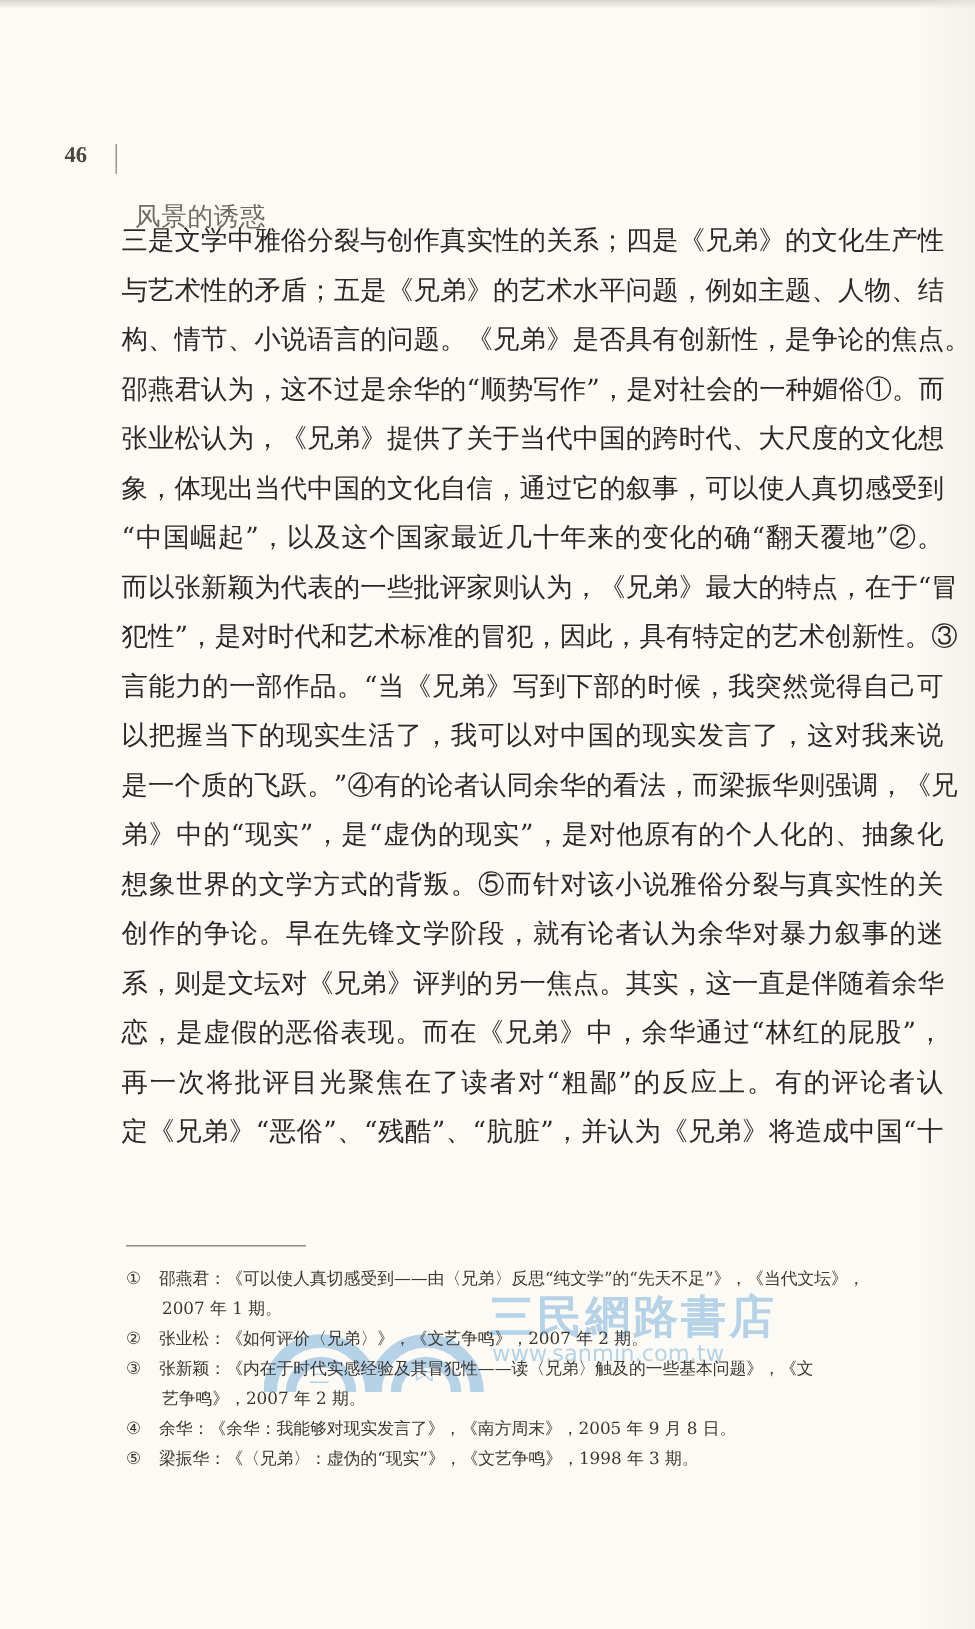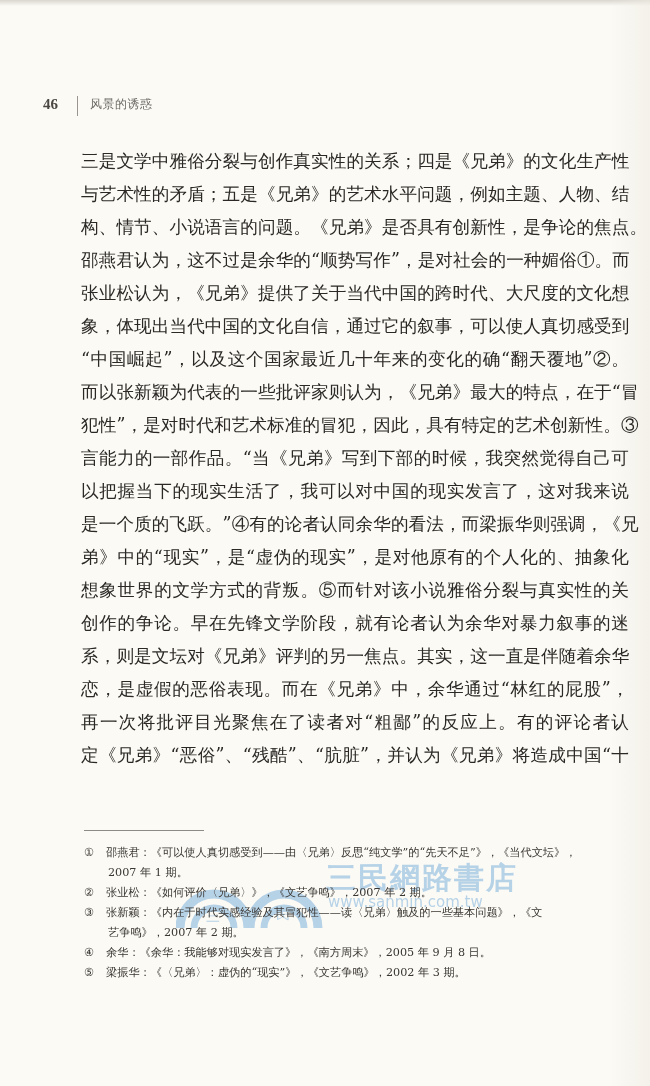--- a/index.html
+++ b/index.html
@@ -43,9 +43,10 @@
     margin: 0 12px 0 4px;
   }
   .section-title {
-    font-size: 12px;
+    font-size: 17px;
     color: #6e6a64;
     letter-spacing: 0.5px;
+    margin-top: 37px;
   }
   .body-text {
     position: absolute;

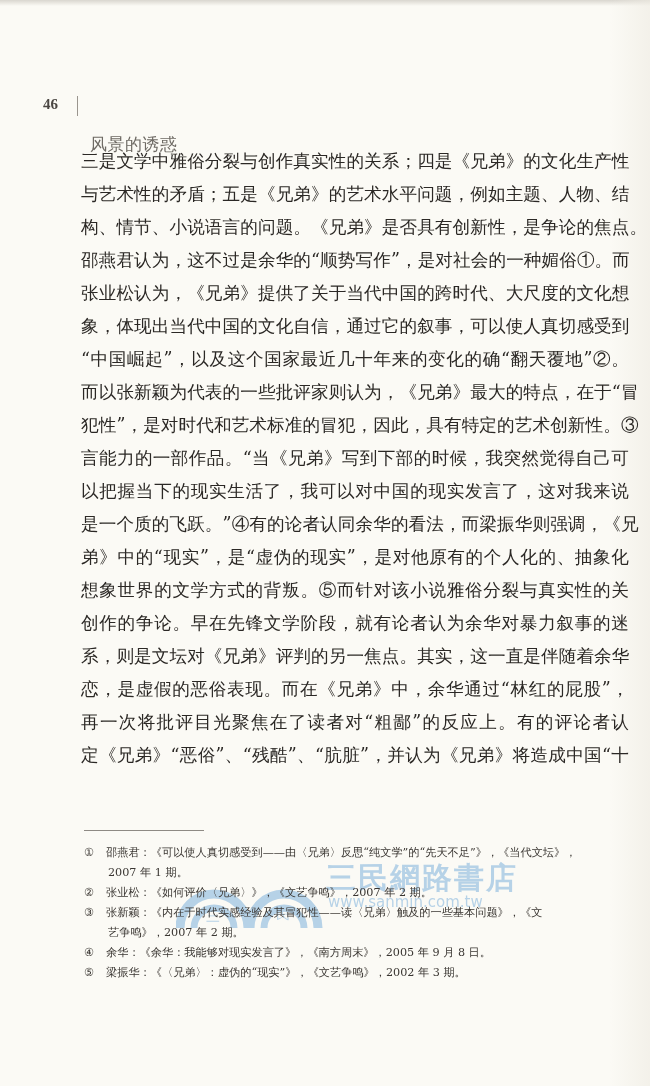--- a/index.html
+++ b/index.html
@@ -205,7 +205,7 @@
   </div>
 
   <div class="fn-line">
-    <span class="fn-marker">⑤</span><span>梁振华：《〈兄弟〉：虚伪的“现实”》，《文艺争鸣》，2002 年 3 期。</span>
+    <span class="fn-marker">⑤</span><span>梁振华：《〈兄弟〉：虚伪的“现实”》，《文艺争鸣》，1998 年 3 期。</span>
   </div>
 </div>
 

